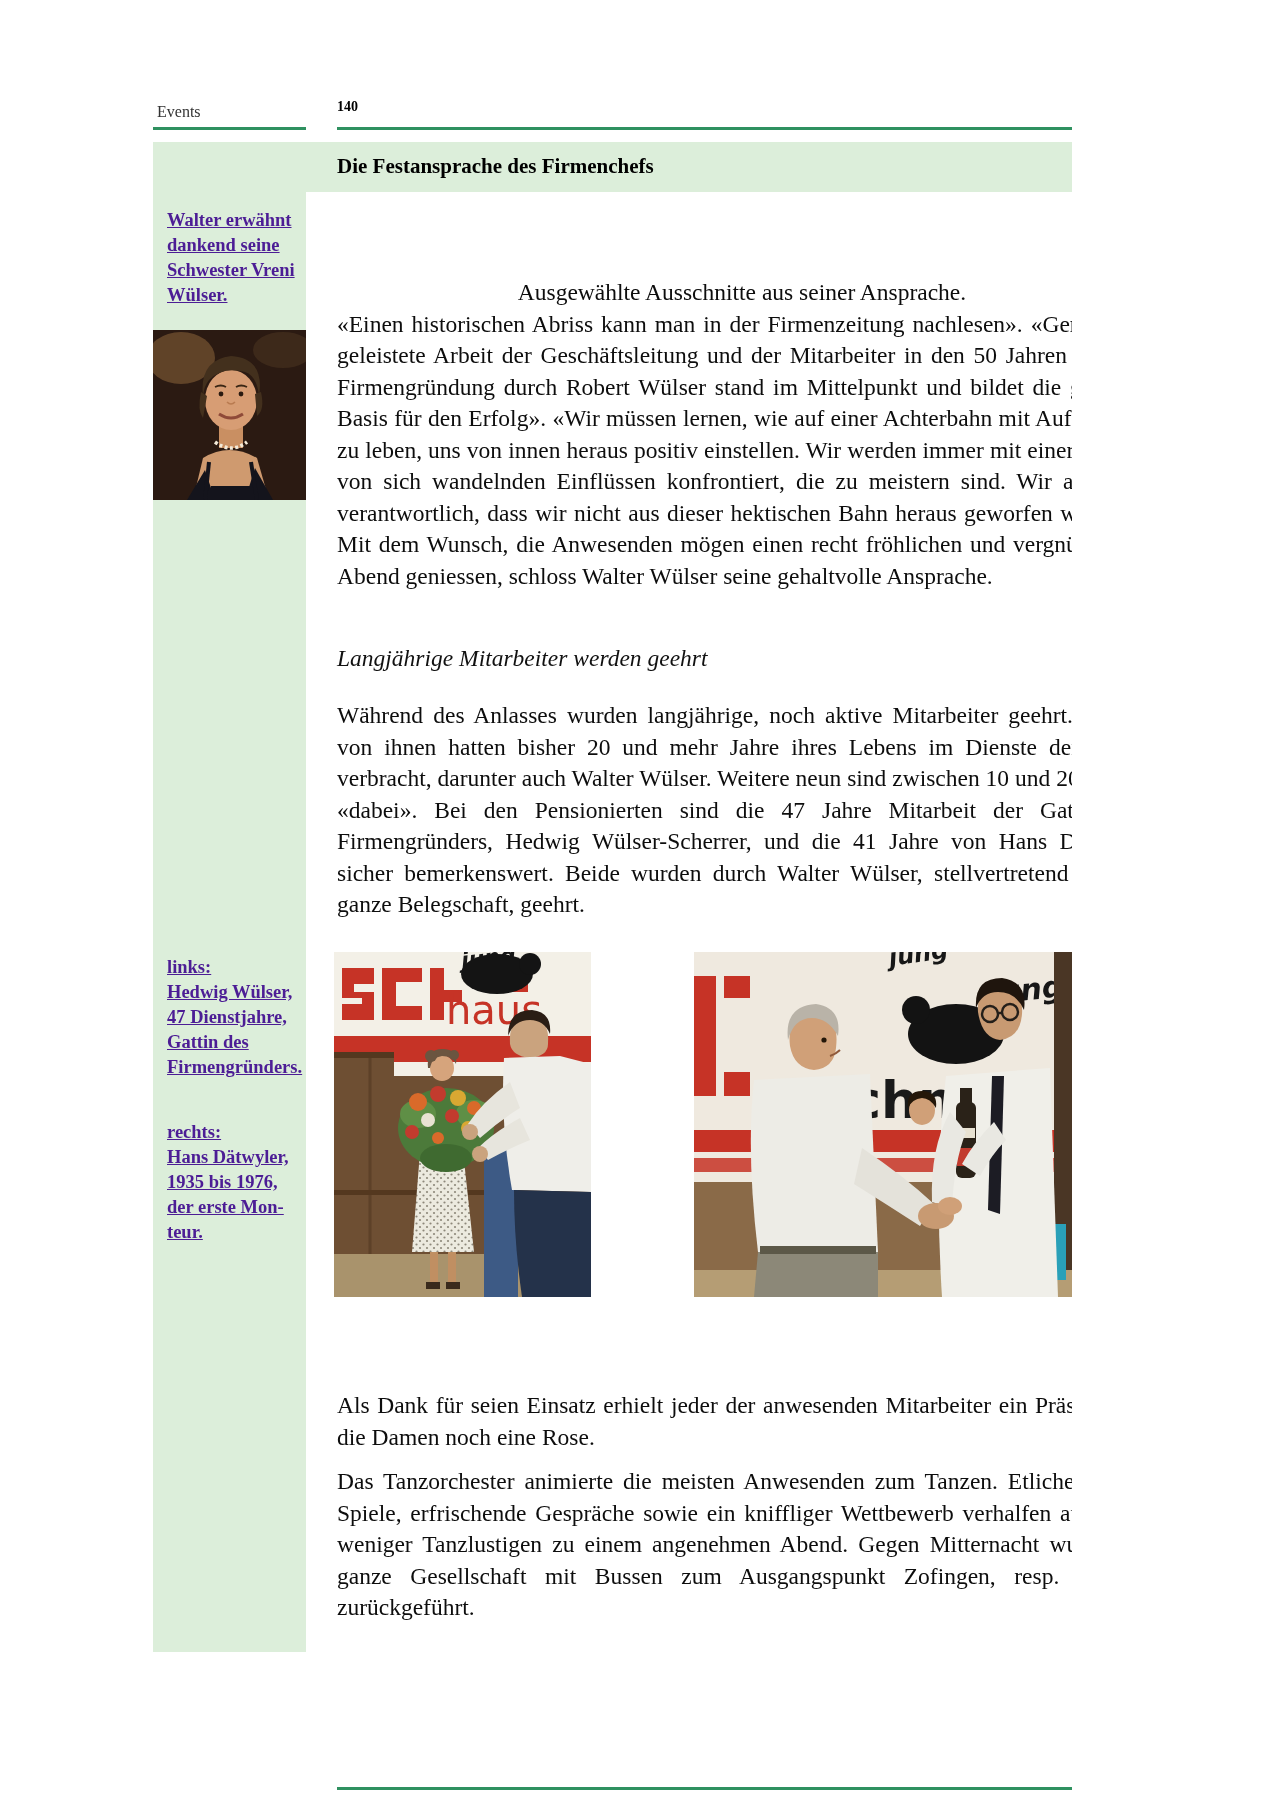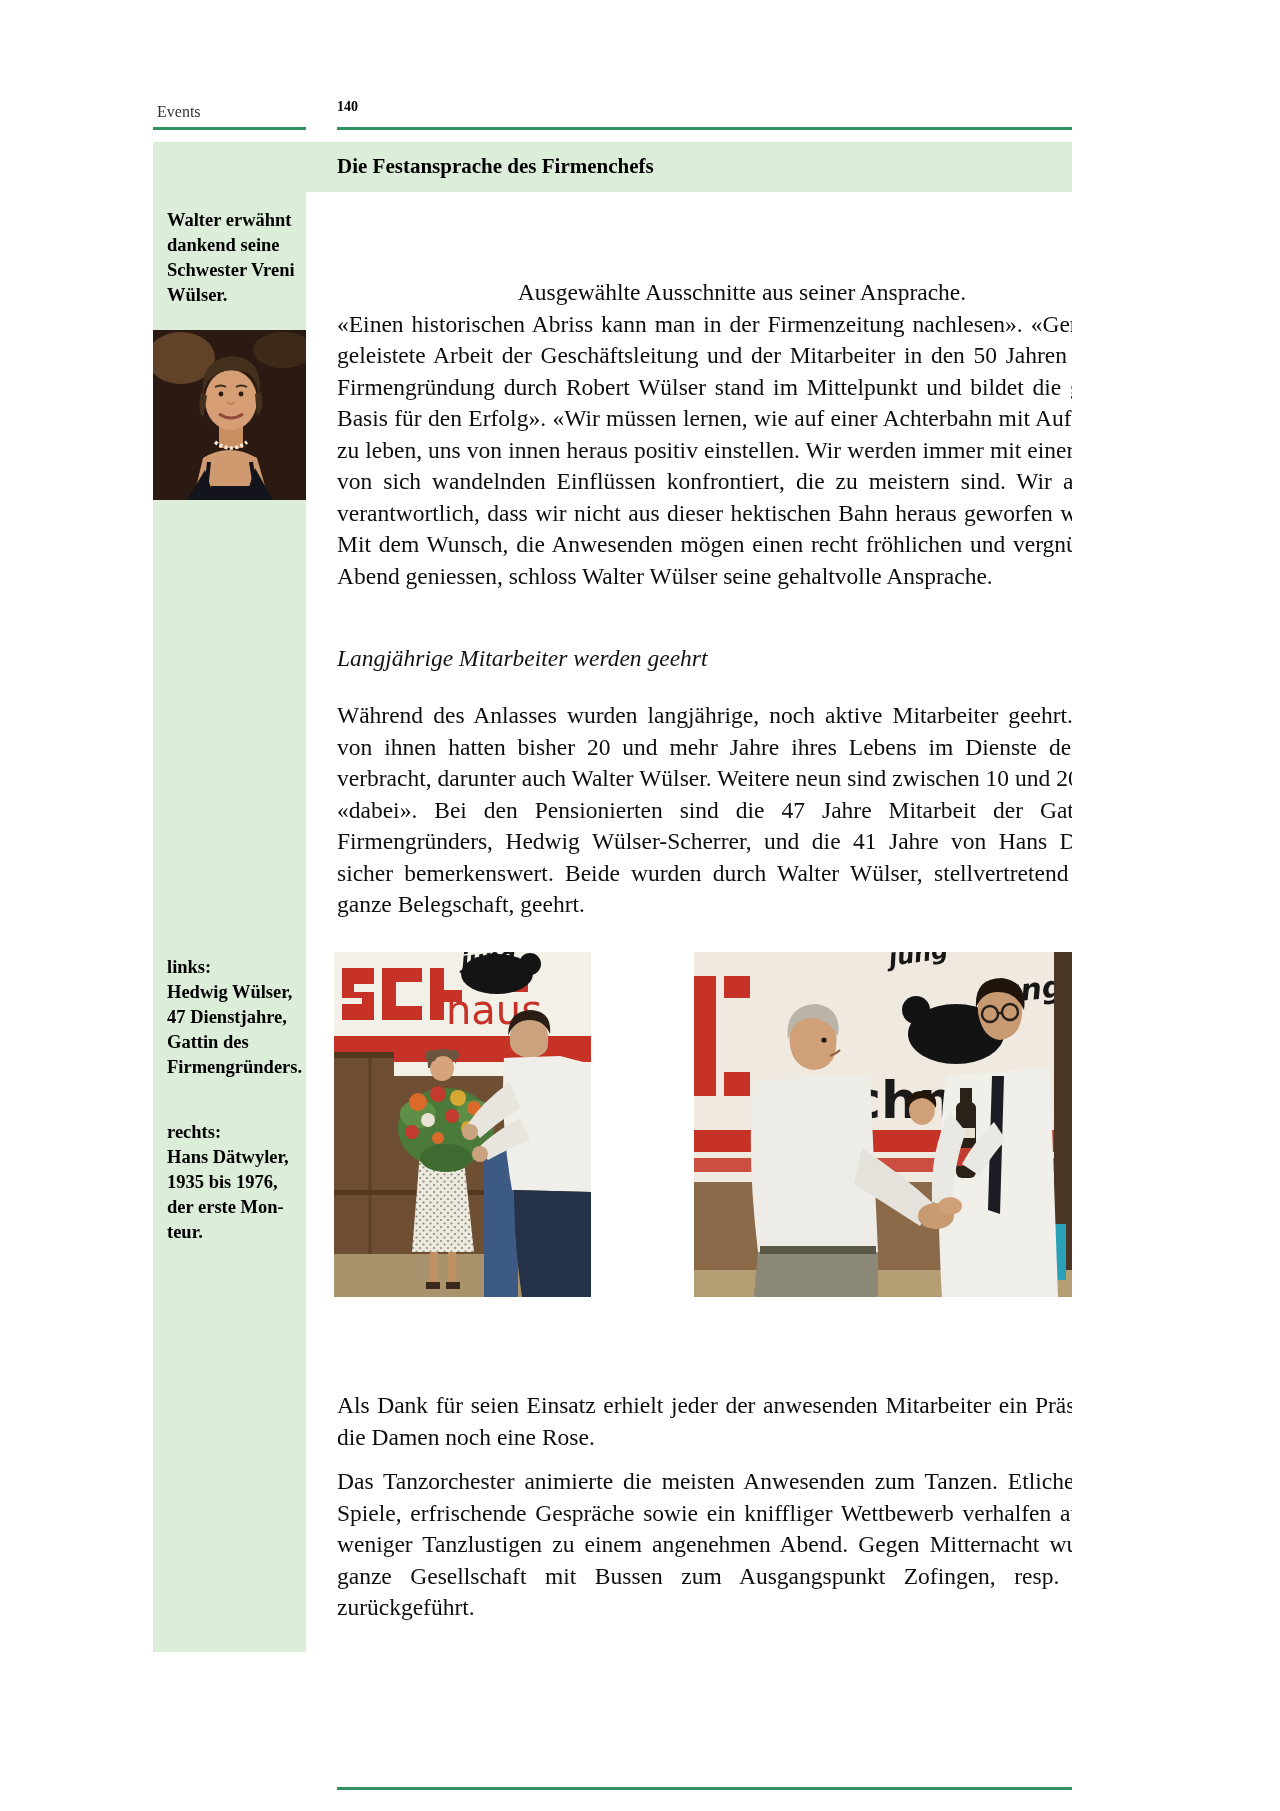--- a/index.html
+++ b/index.html
@@ -21,7 +21,7 @@
   .page-title{left:337px;top:154px;font-size:21px;font-weight:bold;color:#000;}
   
   .side-note{left:167px;width:140px;font-size:18.5px;font-weight:bold;
-    color:#000000;line-height:25px;}
+    color:#4c1d95;line-height:25px;text-decoration:underline;}
   .side-note div{white-space:nowrap;}
   .note-top{top:208px;}
   .note-links{top:955px;}

